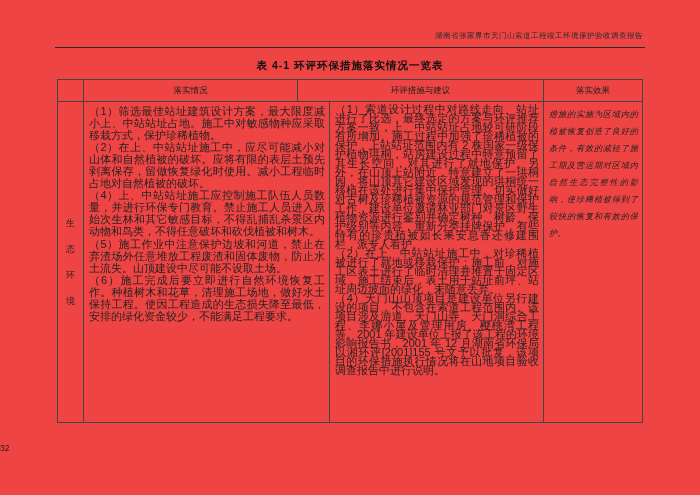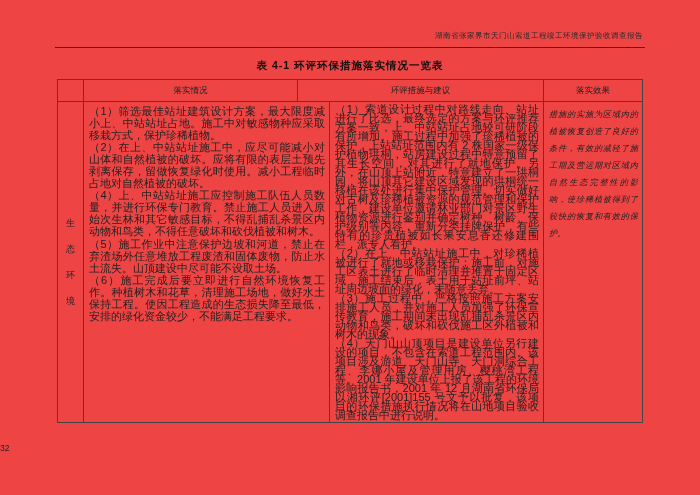--- a/index.html
+++ b/index.html
@@ -99,7 +99,6 @@
       <div class="c2 tcell cell-impl">
         <p>（1）索道设计过程中对路线走向、站址进行了比选，最终选定的方案与环评推荐方案一致，上、中站站址占地较可研阶段有所增加。施工过程中加强了珍稀植被的保护，上站站址范围内有 2 株国家一级保护植物珙桐，站房建设过程中特意预留了其生长空间，对其进行了就地保护。另外，在山顶上站附近，特意建立了一珙桐园，将山顶其它建设区域发现的珙桐统一移植在该处进行集中保护管理。切实做好对古树及珍稀植被资源的规范管理和保护工作，建设单位邀请林业部门对景区野生植物资源进行鉴别并确定树种、树龄、保护级别等内容，重新分类挂牌保护，有些特有的珍贵植被如长果安息香还修建围栏，派专人看护。</p>
         <p>（2）在上、中站站址施工中，对珍稀植被进行了就地或移栽保护；施工前，对施工区表土进行了临时清理并堆置于固定区域，施工结束后，表土用于站址前坪、站址周边坡面的绿化，未随意丢弃。</p>
-        <p>（3）施工过程中，严格按照施工方案安排施工人员，并对施工人员加强了环保宣传教育，施工期间未出现乱捕乱杀景区内动物和鸟类，破坏和砍伐施工区外植被和树木的现象。</p>
         <p>（4）天门山山顶项目是建设单位另行建设的项目，不包含在索道工程范围内。该项目涉及游道、天门山寺、天门洞综合工程、李娜小屋及管理用房、樱桃湾工程等。2001 年建设单位上报了该工程的环境影响报告书，2001 年 12 月湖南省环保局以湘环评[2001]155 号文予以批复，该项目的环保措施执行情况将在山地项目验收调查报告中进行说明。</p>
 
       </div>

